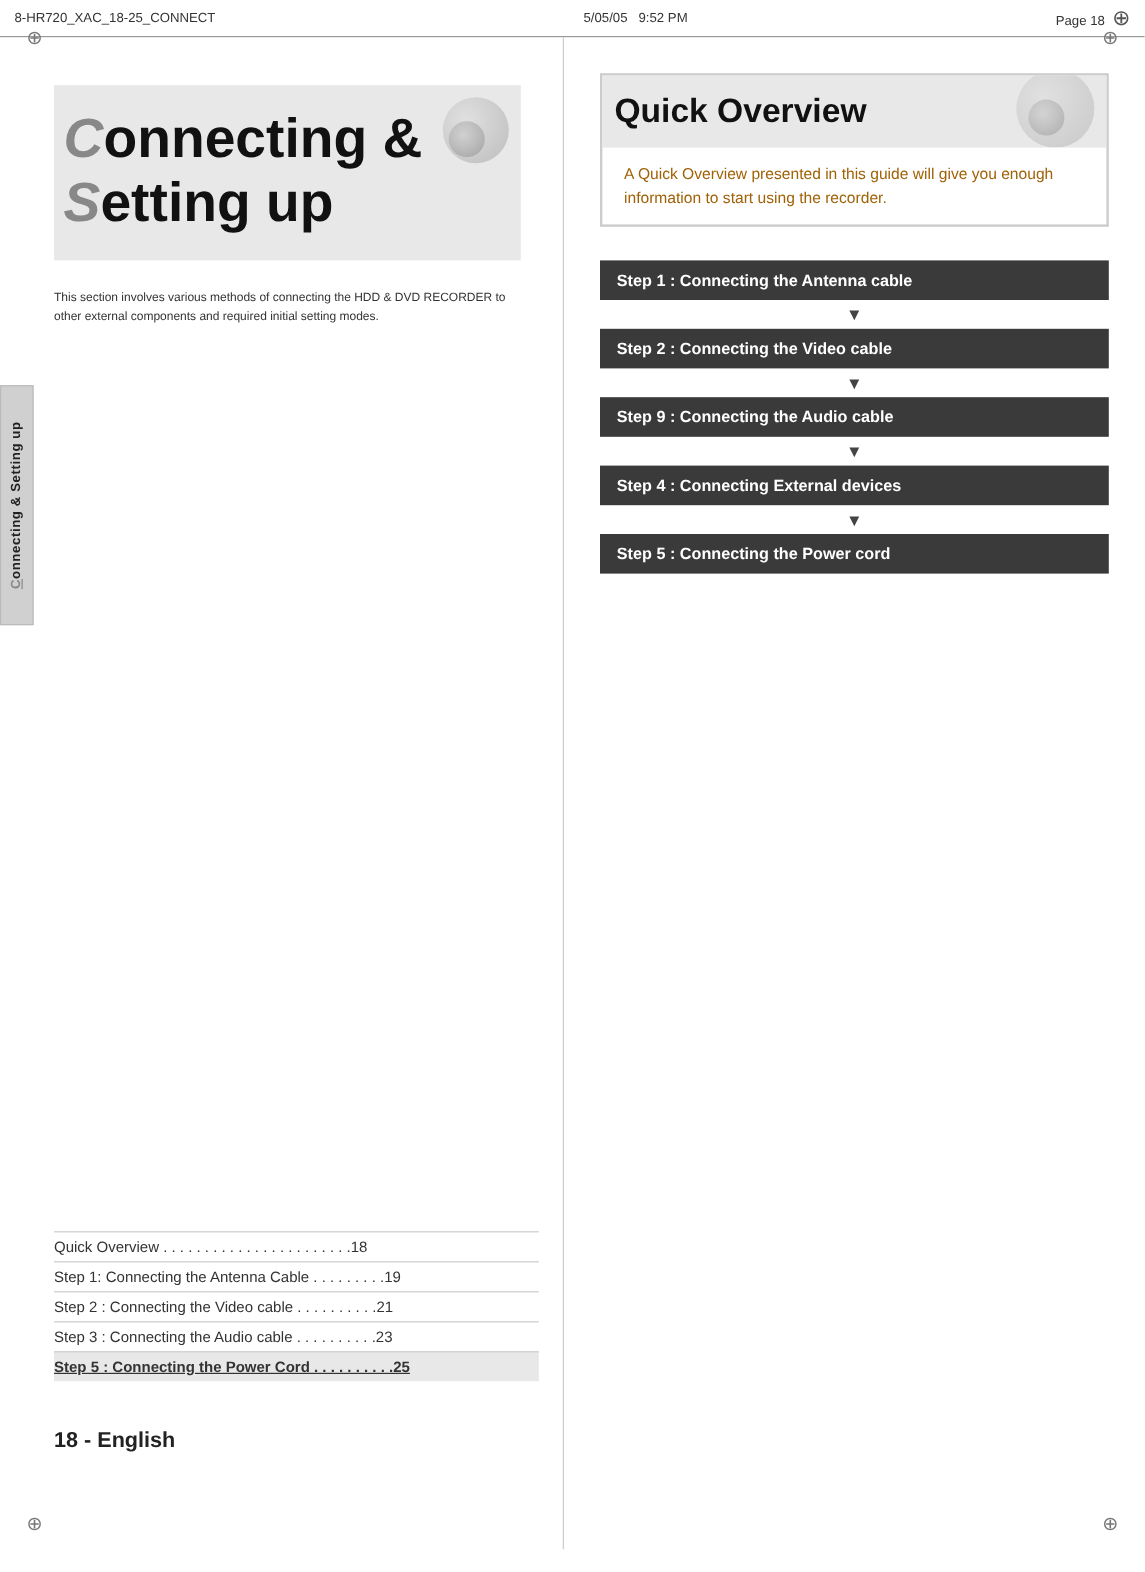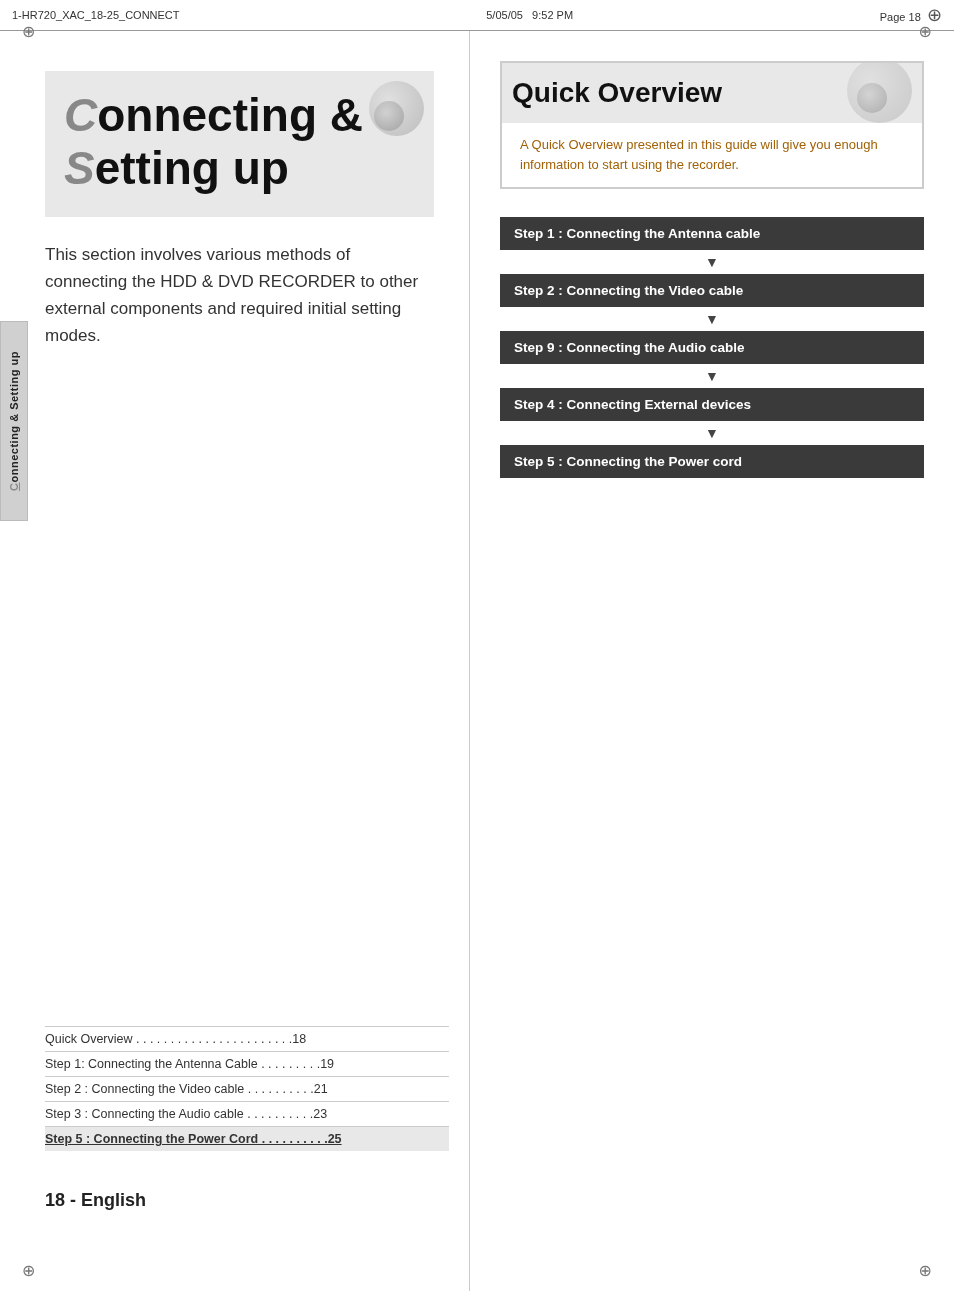--- a/index.html
+++ b/index.html
@@ -261,7 +261,7 @@
 <body>
 
 <div class="header-bar">
-  <span>1-HR720_XAC_18-25_CONNECT</span>
+  <span>8-HR720_XAC_18-25_CONNECT</span>
   <span>
     <span>5/05/05</span>&nbsp;&nbsp;
     <span>9:52 PM</span>

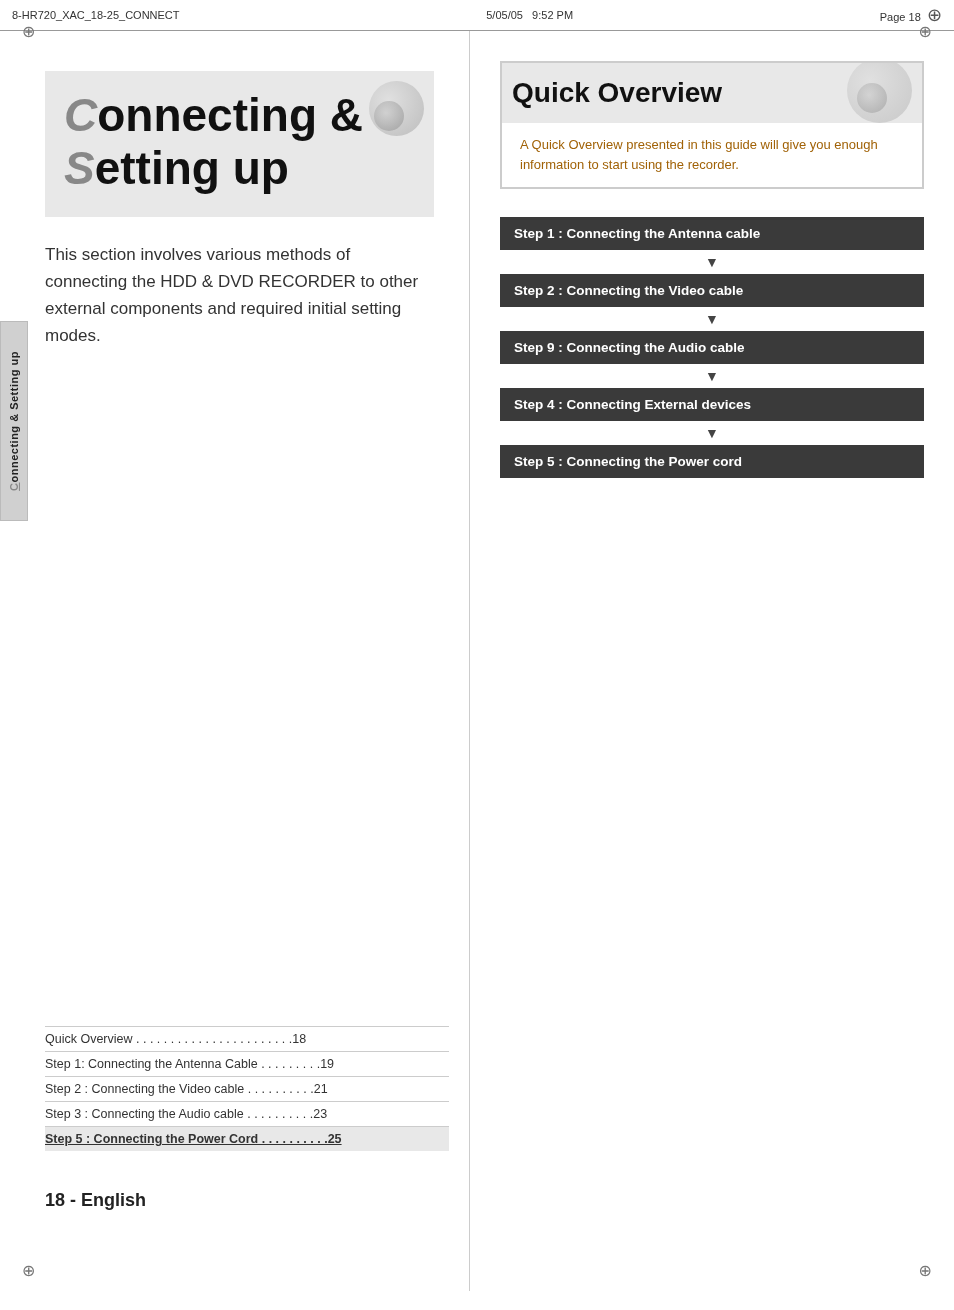--- a/index.html
+++ b/index.html
@@ -69,7 +69,7 @@
     
     .title-box {
       background: #e8e8e8;
-      padding: 18px 22px 22px 19px;
+      padding: 18px 22px 22px 8px;
       margin-bottom: 24px;
       position: relative;
     }

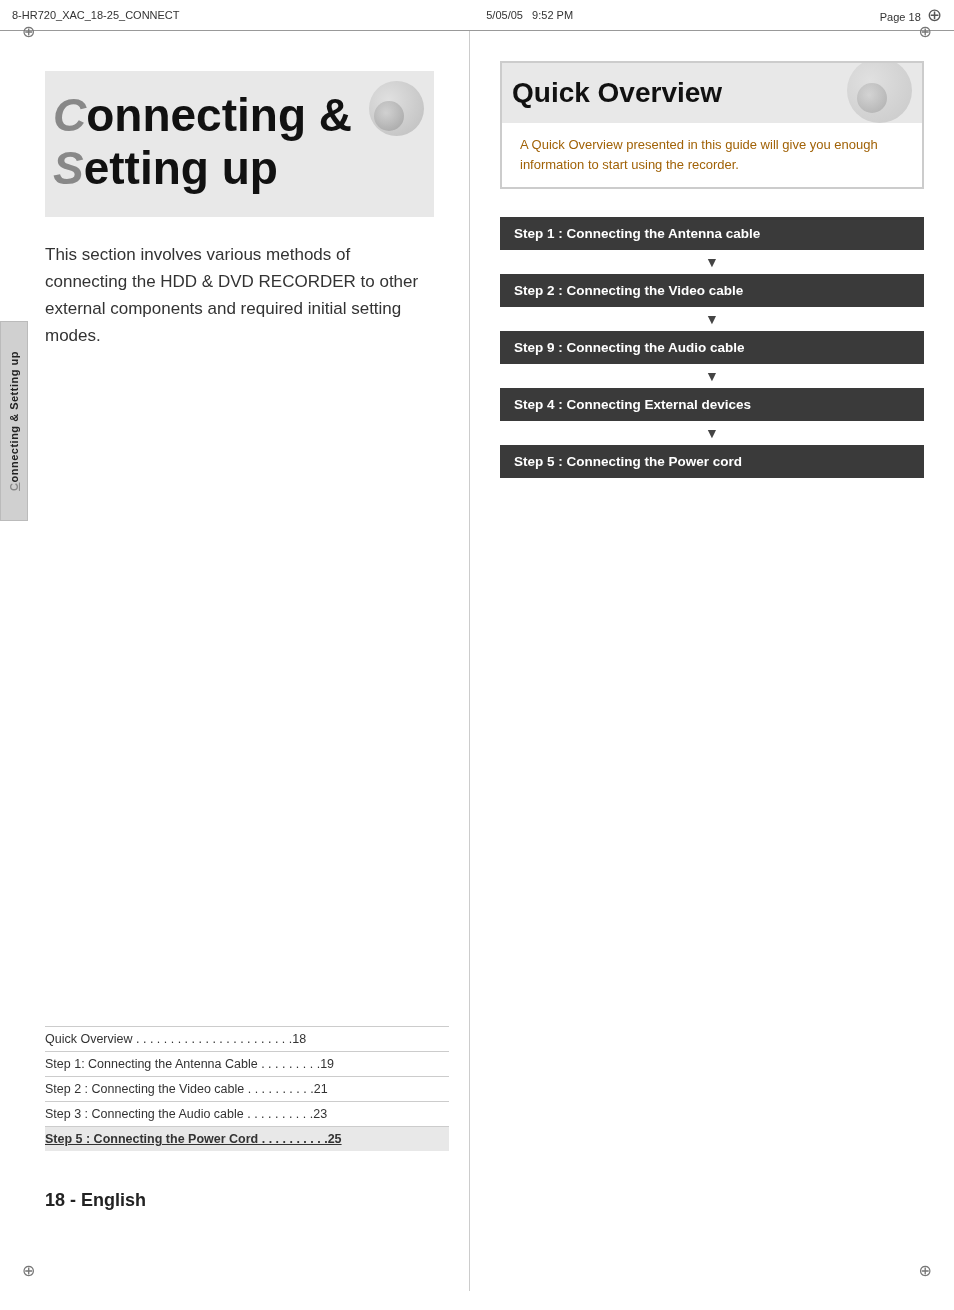--- a/index.html
+++ b/index.html
@@ -111,7 +111,7 @@
 
     
     .section-desc {
-      font-size: 17px;
+      font-size: 10px;
       line-height: 1.6;
       color: #333;
       margin-bottom: 20px;

